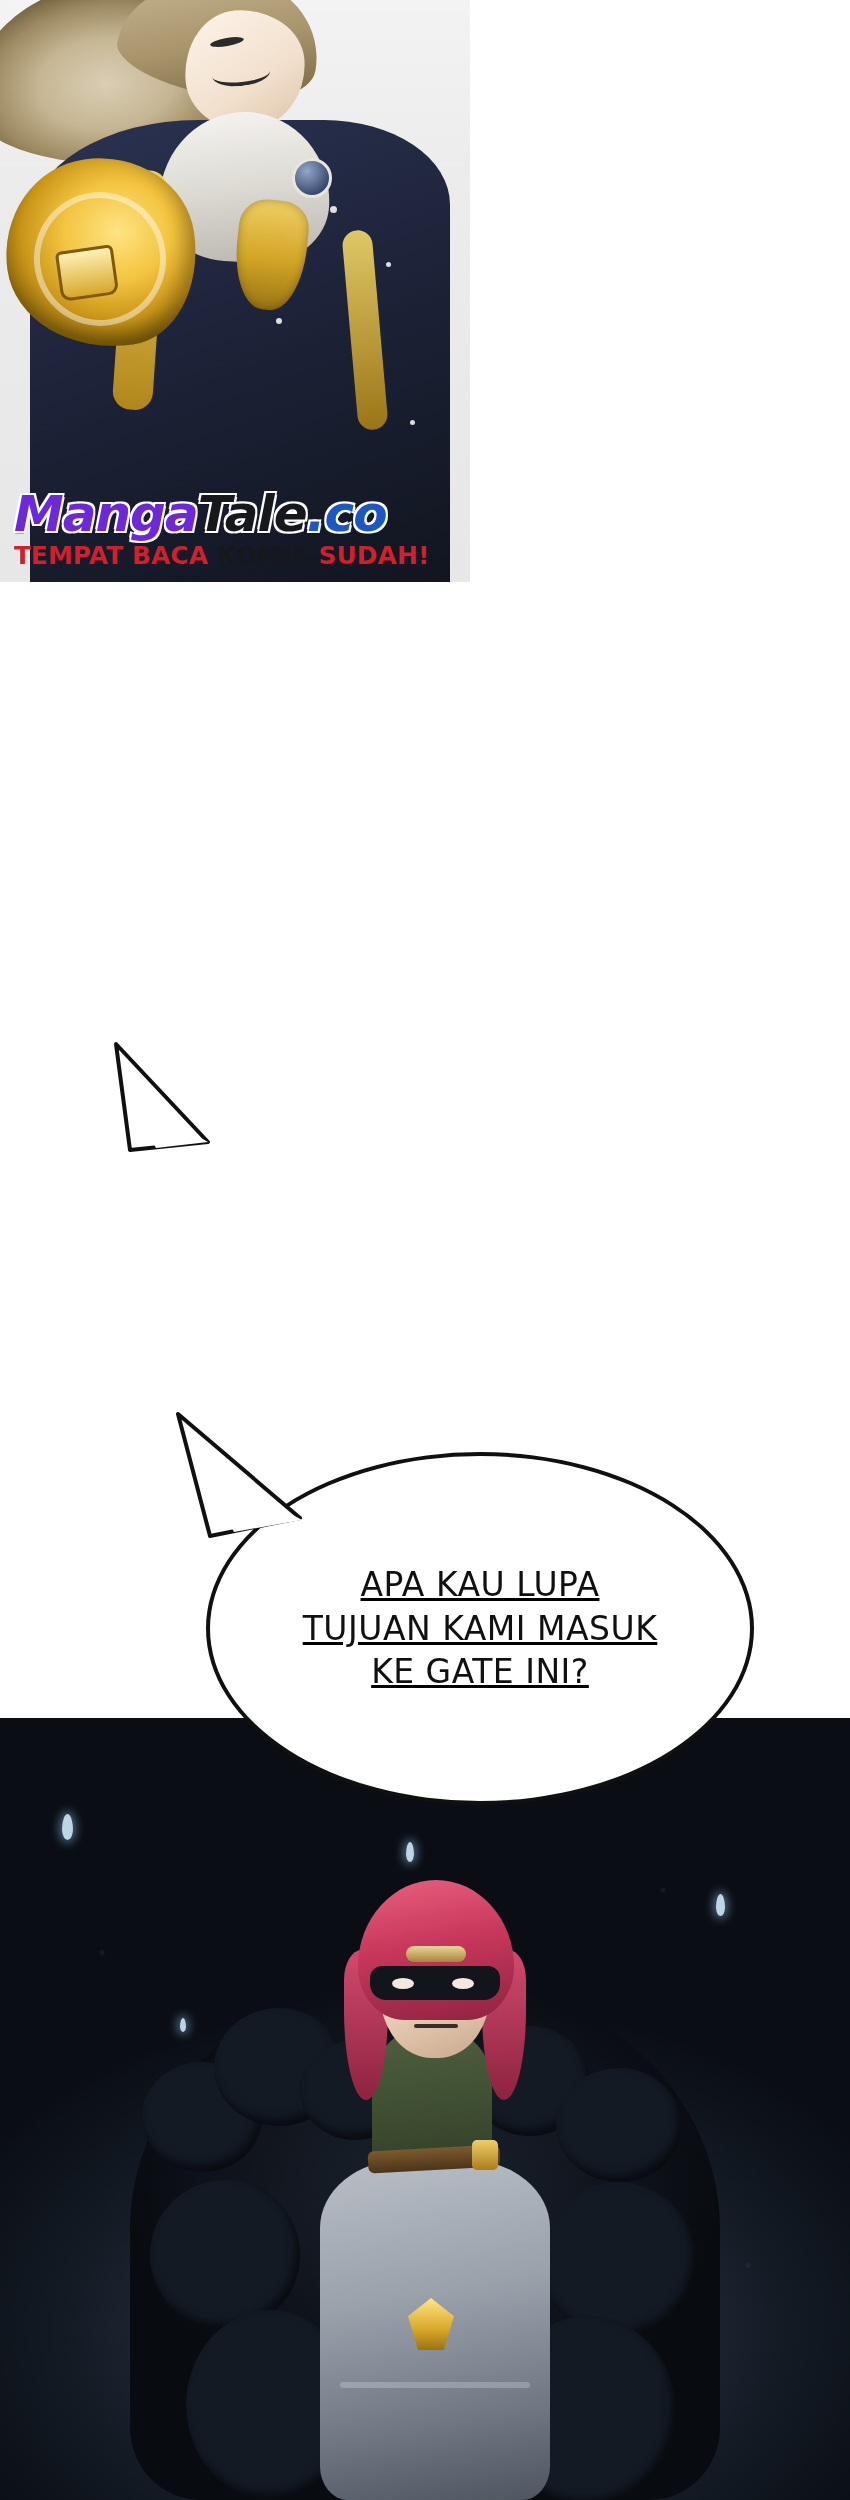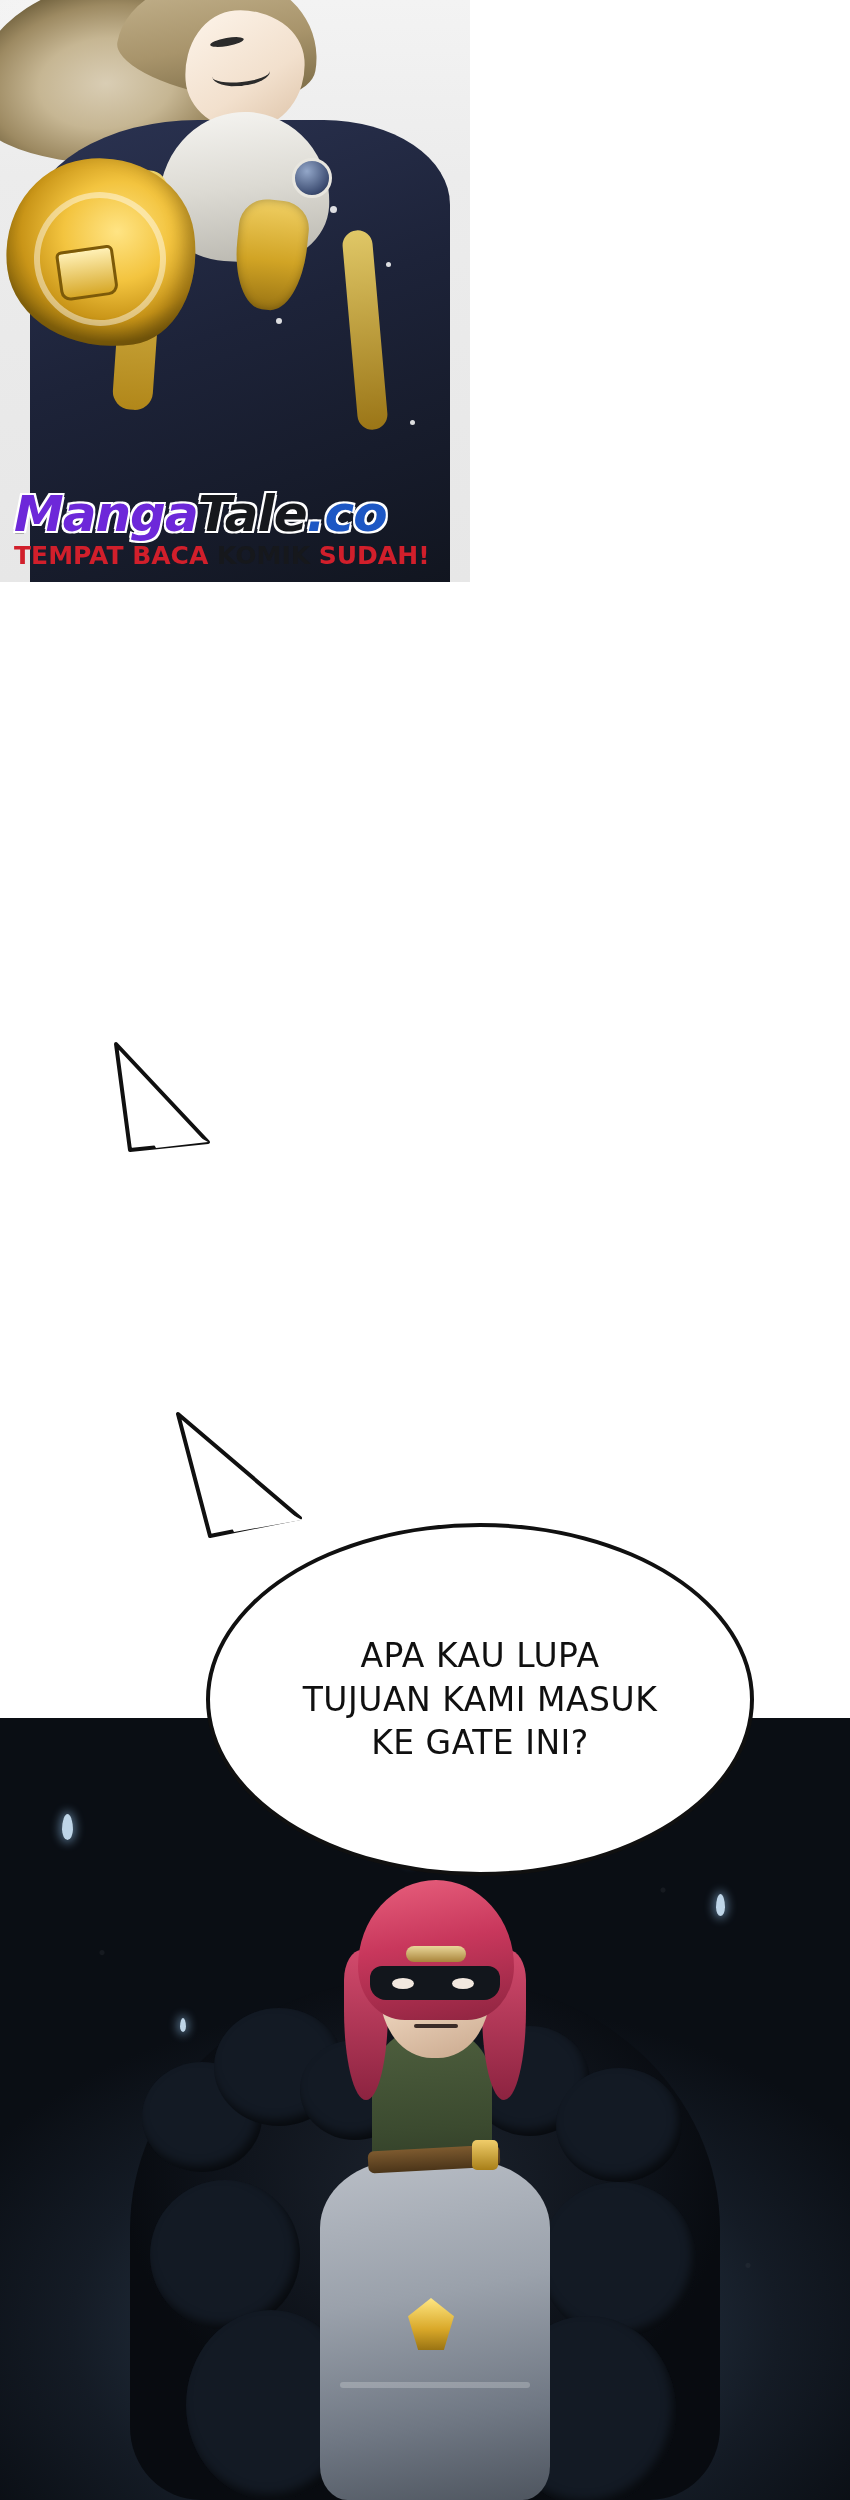--- a/index.html
+++ b/index.html
@@ -265,9 +265,10 @@
   .bubble-1 p { font-size: 25px; }
   .bubble-2 {
     left: 206px;
-    top: 1523px;
+    top: 1452px;
     width: 540px;
     height: 345px;
+    text-decoration: underline;
   }
   .bubble-2 p { font-size: 33px; }
 

